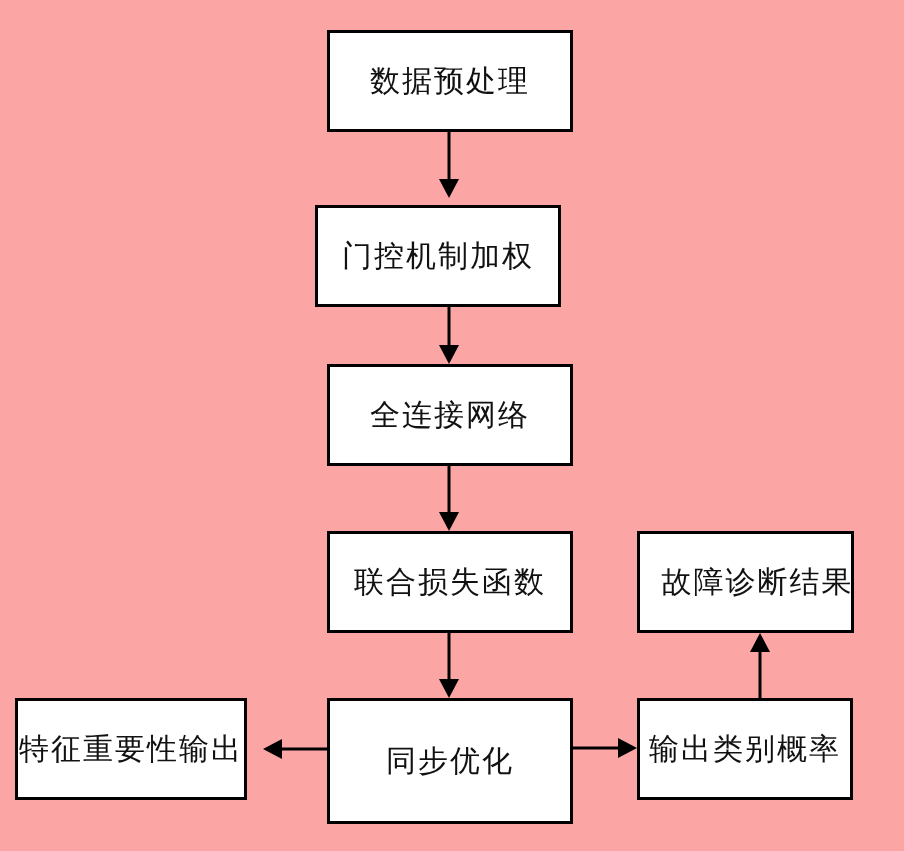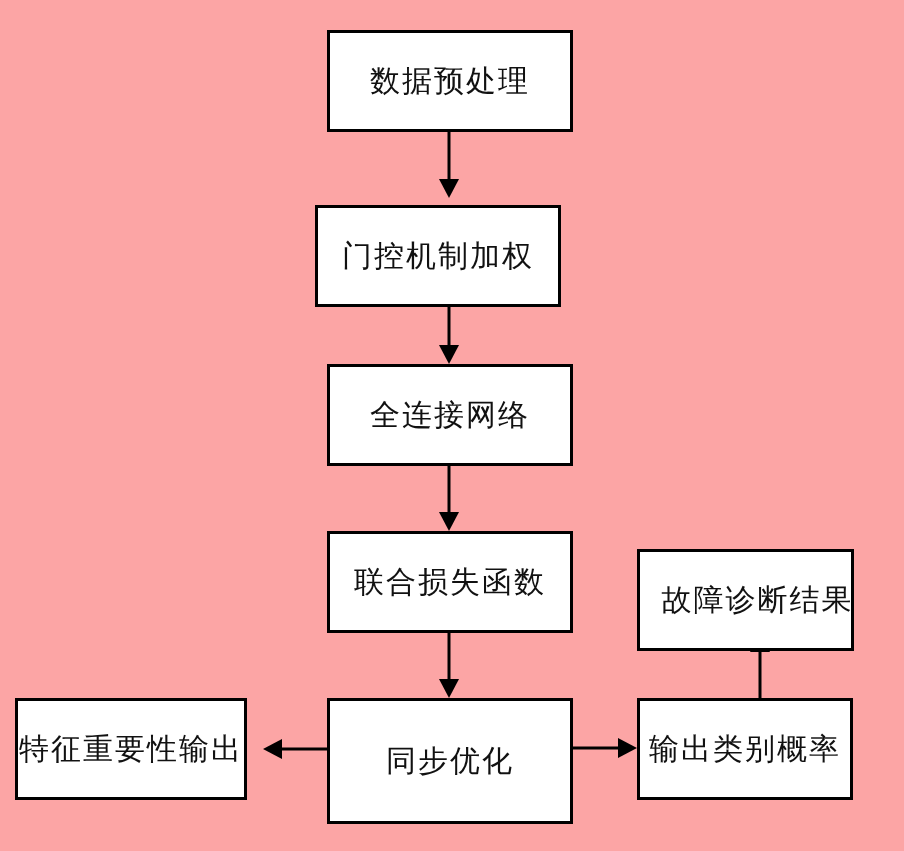--- a/index.html
+++ b/index.html
@@ -42,7 +42,7 @@
   
   .n-feature    { left: 15px;  top: 698px; width: 232px; height: 102px; }
   .n-classprob  { left: 637px; top: 698px; width: 216px; height: 102px; text-align: right; }
-  .n-diagnosis  { left: 637px; top: 549px; width: 217px; height: 102px; padding-left: 24px; }
+  .n-diagnosis  { left: 637px; top: 531px; width: 217px; height: 102px; padding-left: 24px; }
   svg.arrow-layer {
     position: absolute;
     left: 0;

